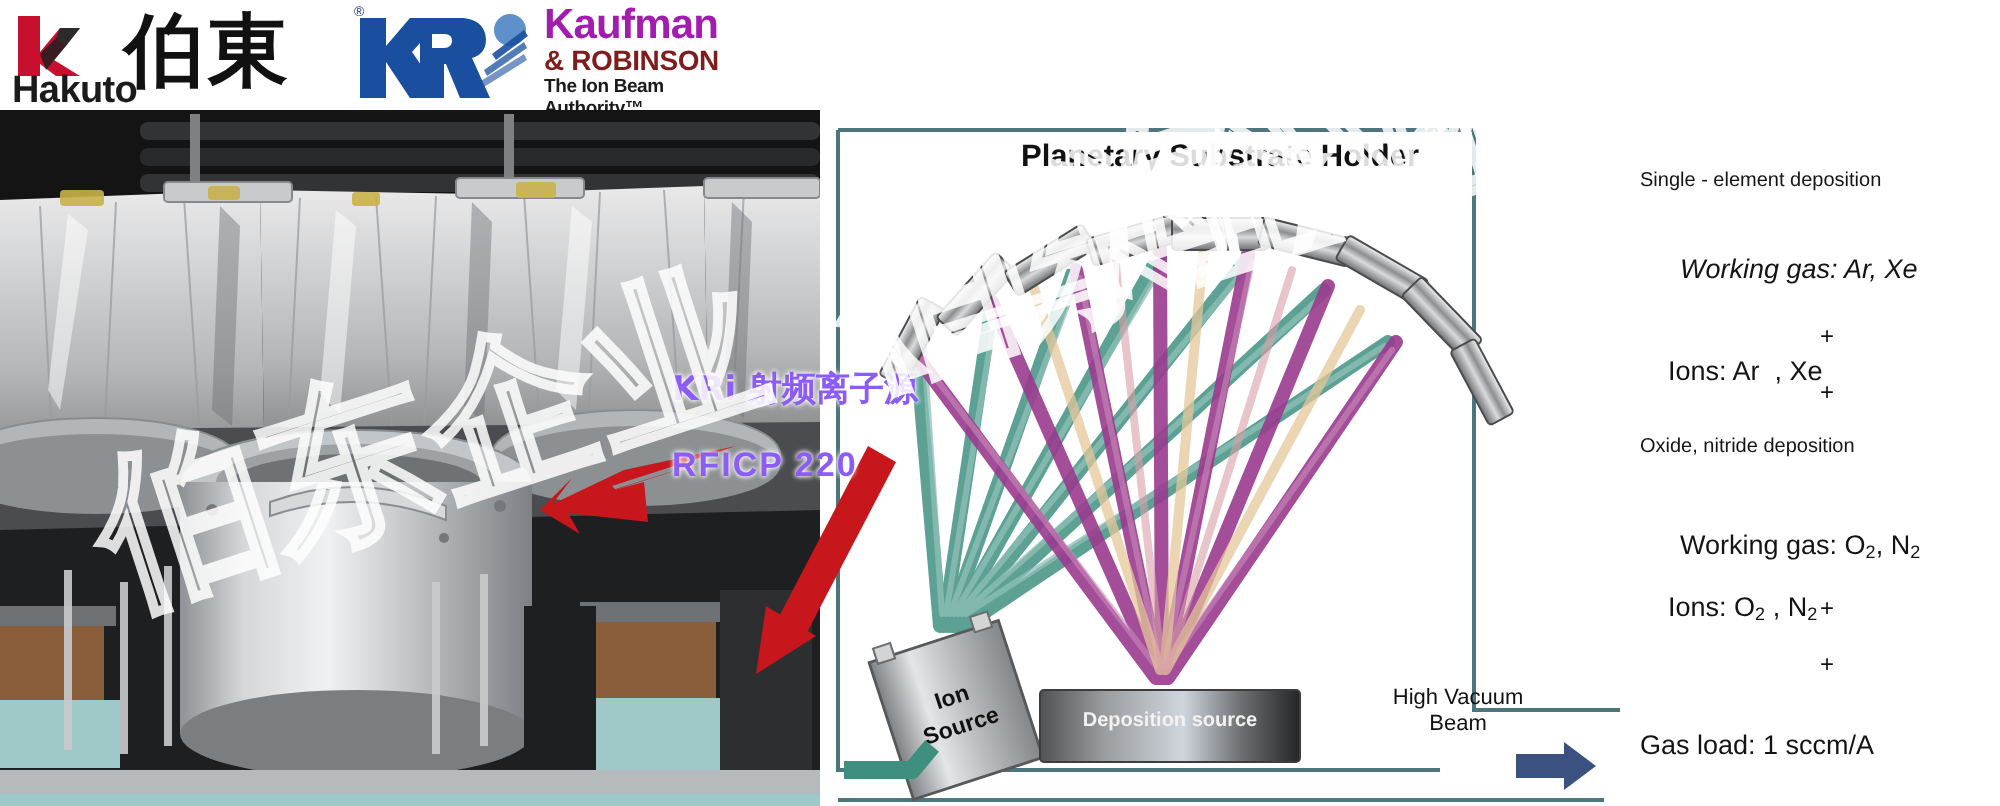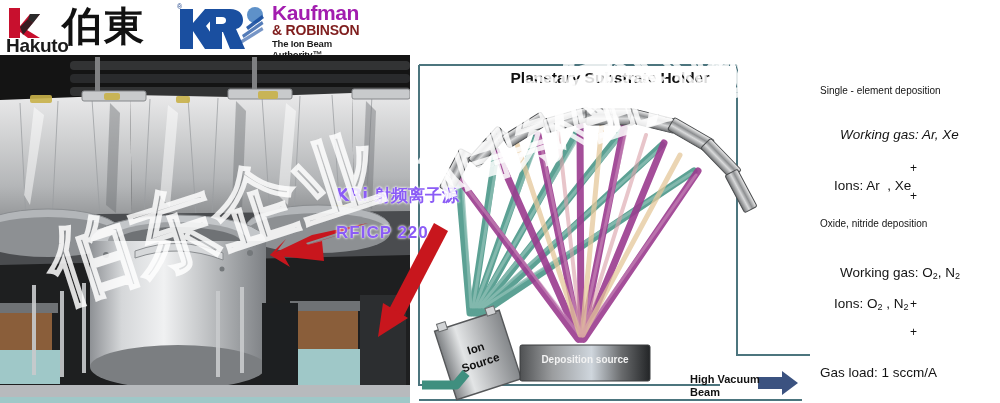--- a/index.html
+++ b/index.html
@@ -374,8 +374,8 @@
     </svg>
   </div>
 
-  <div style="position:absolute;left:690px;top:373px;width:78px;
-              font-size:11px;font-weight:bold;line-height:13px;color:#111;">
+  <div style="position:absolute;left:690px;top:343px;width:78px;text-align:center;
+              font-size:11px;font-weight:normal;line-height:13px;color:#111;">
     <div>High Vacuum</div>
     <div>Beam</div>
   </div>

